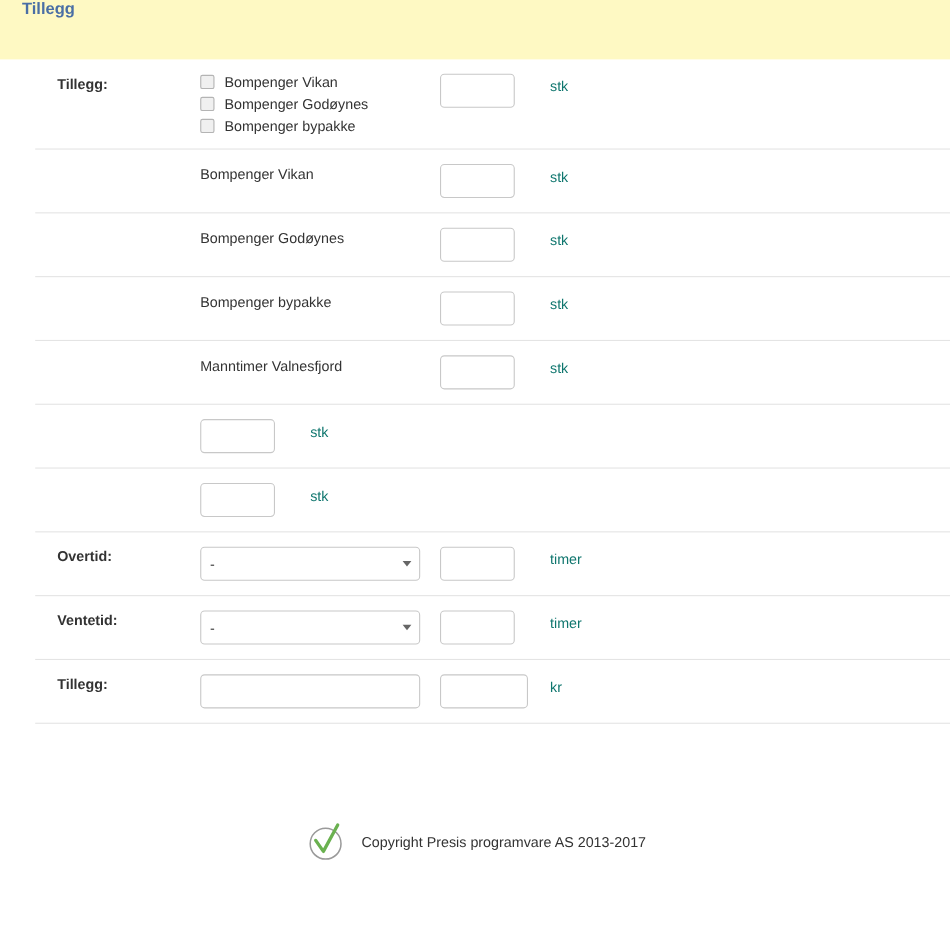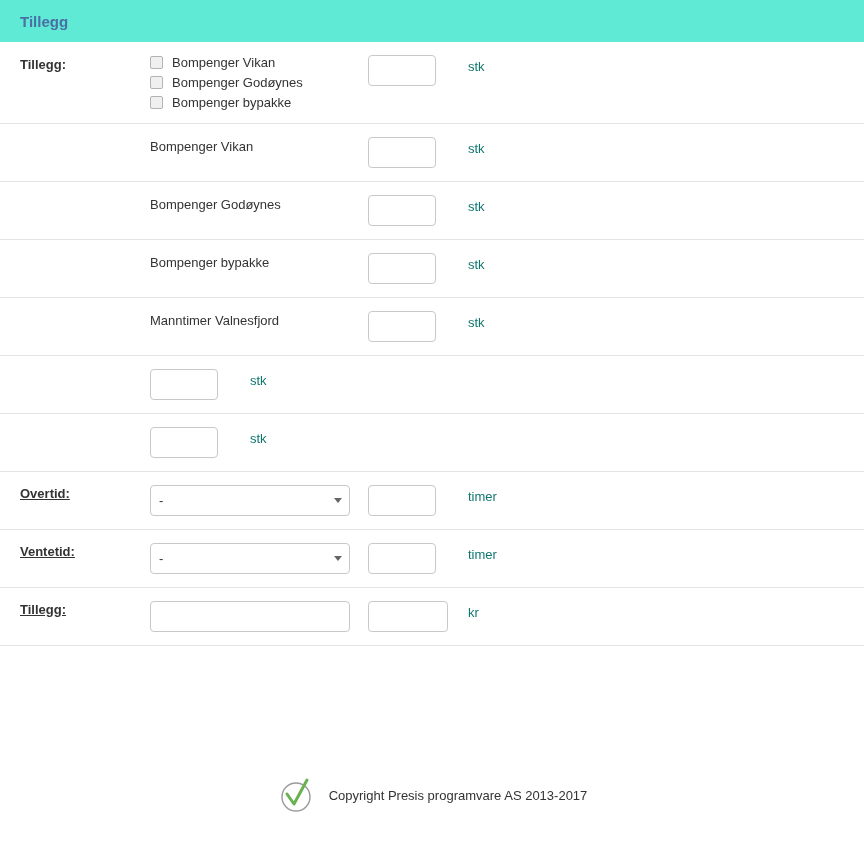--- a/index.html
+++ b/index.html
@@ -24,10 +24,10 @@
 
   
   .panel-header {
-    height: 42px;
-    background: #5eead4;
+    height: 54px;
+    background: #fef9c3;
     display: flex;
-    align-items: center;
+    align-items: flex-start;
     padding-left: 20px;
     box-sizing: border-box;
   }

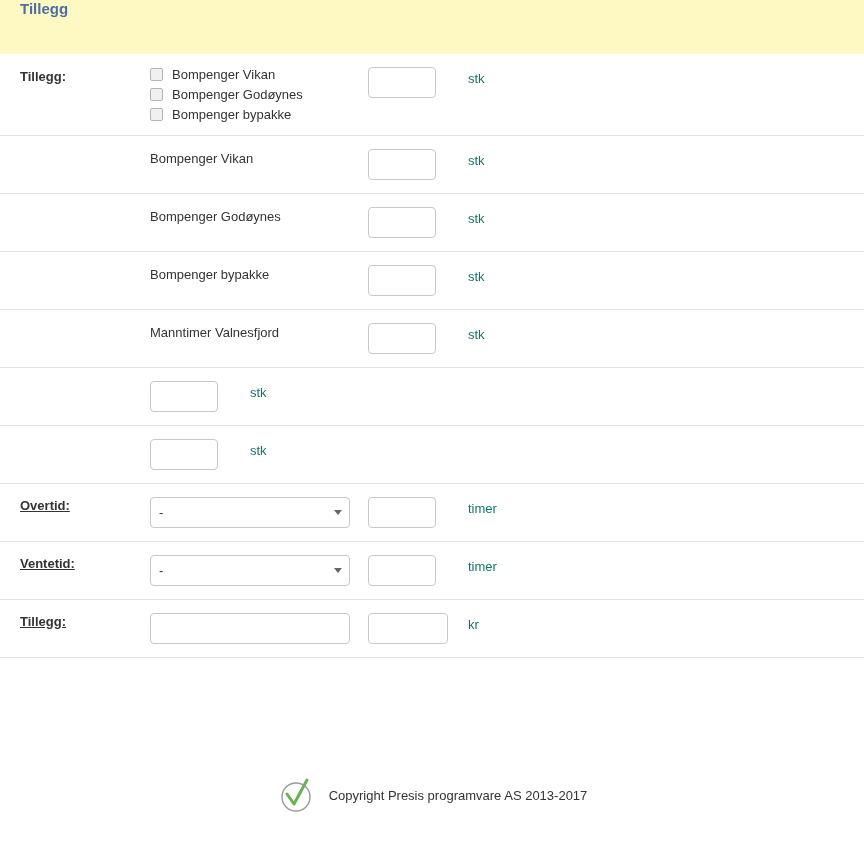--- a/index.html
+++ b/index.html
@@ -42,6 +42,7 @@
   .form {
     width: 864px;
     box-sizing: border-box;
+    padding-left: 32px;
   }
   .row {
     display: flex;

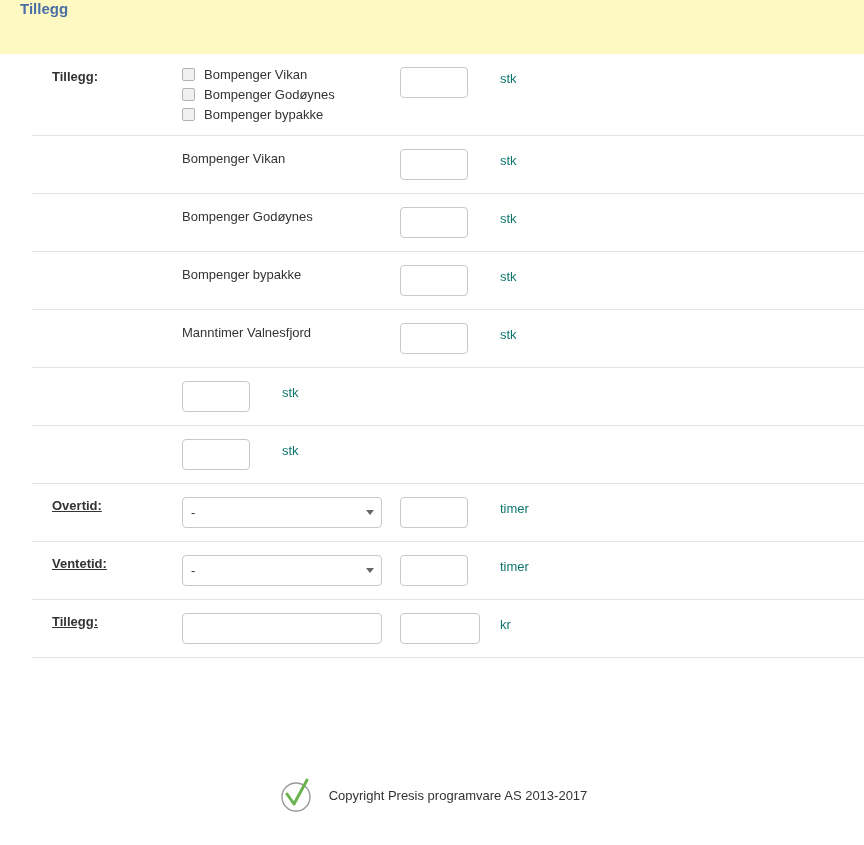--- a/index.html
+++ b/index.html
@@ -175,7 +175,7 @@
 
   
   .cell-mid.top-pad { padding-top: 11px; }
-  .cell-label.top-pad { padding-top: 14px; text-decoration: underline; }
+  .cell-label.top-pad { padding-top: 14px; }
 
   
   .footer {

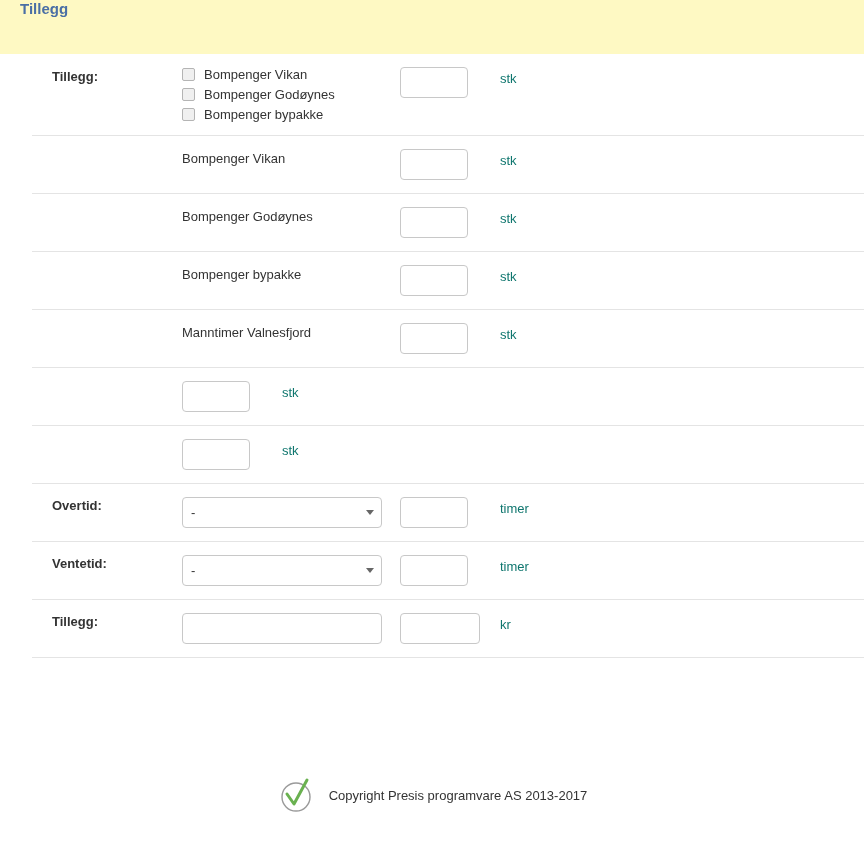--- a/index.html
+++ b/index.html
@@ -181,7 +181,7 @@
   .footer {
     position: absolute;
     left: 0;
-    top: 776px;
+    top: 746px;
     width: 864px;
     display: flex;
     align-items: center;

